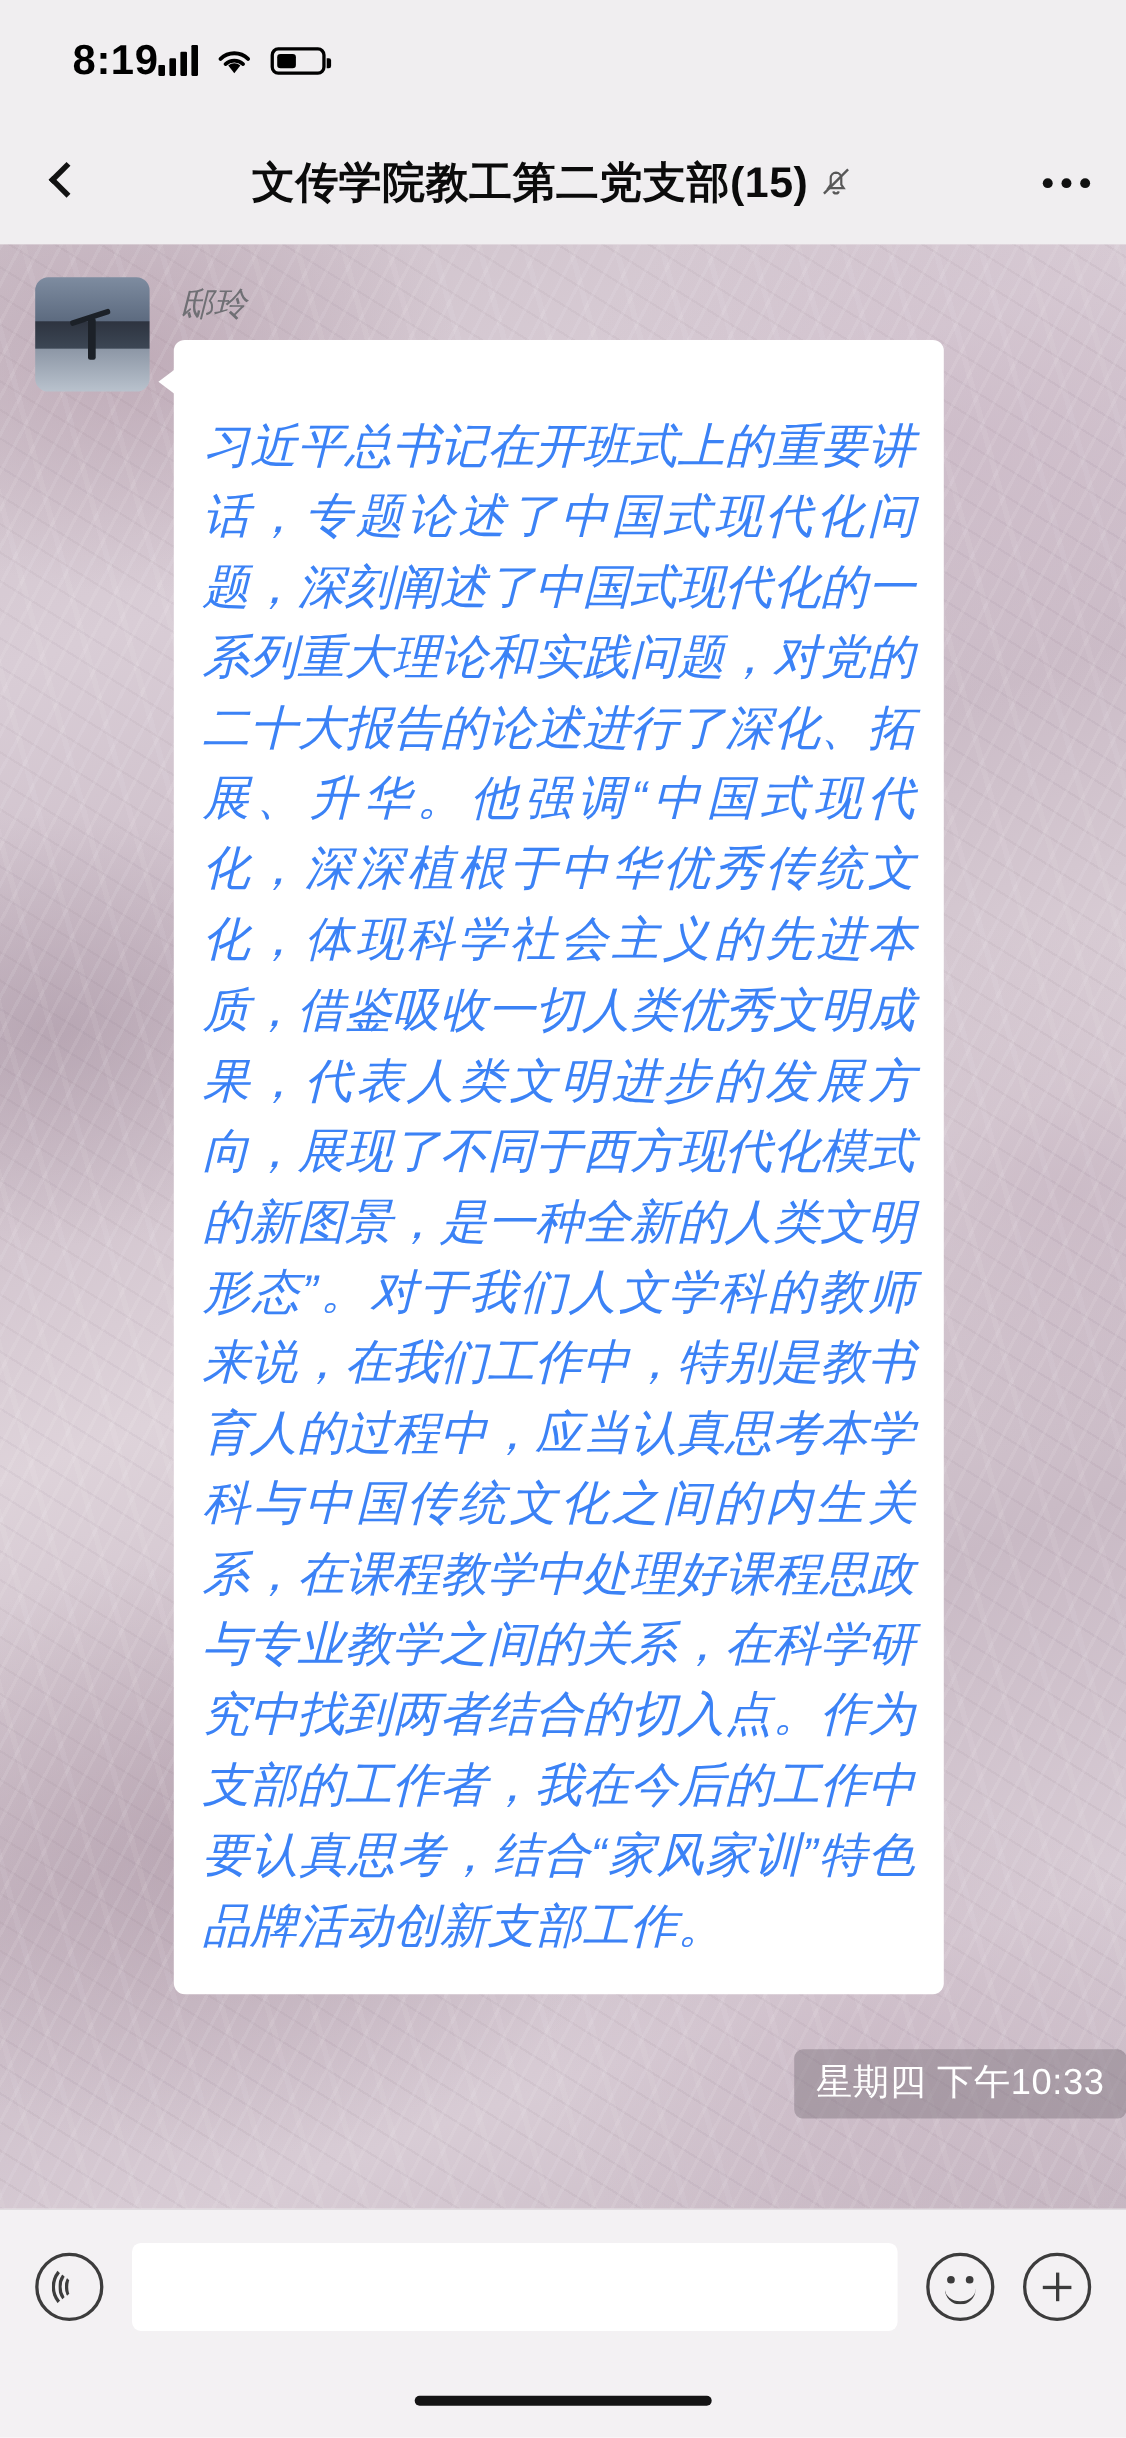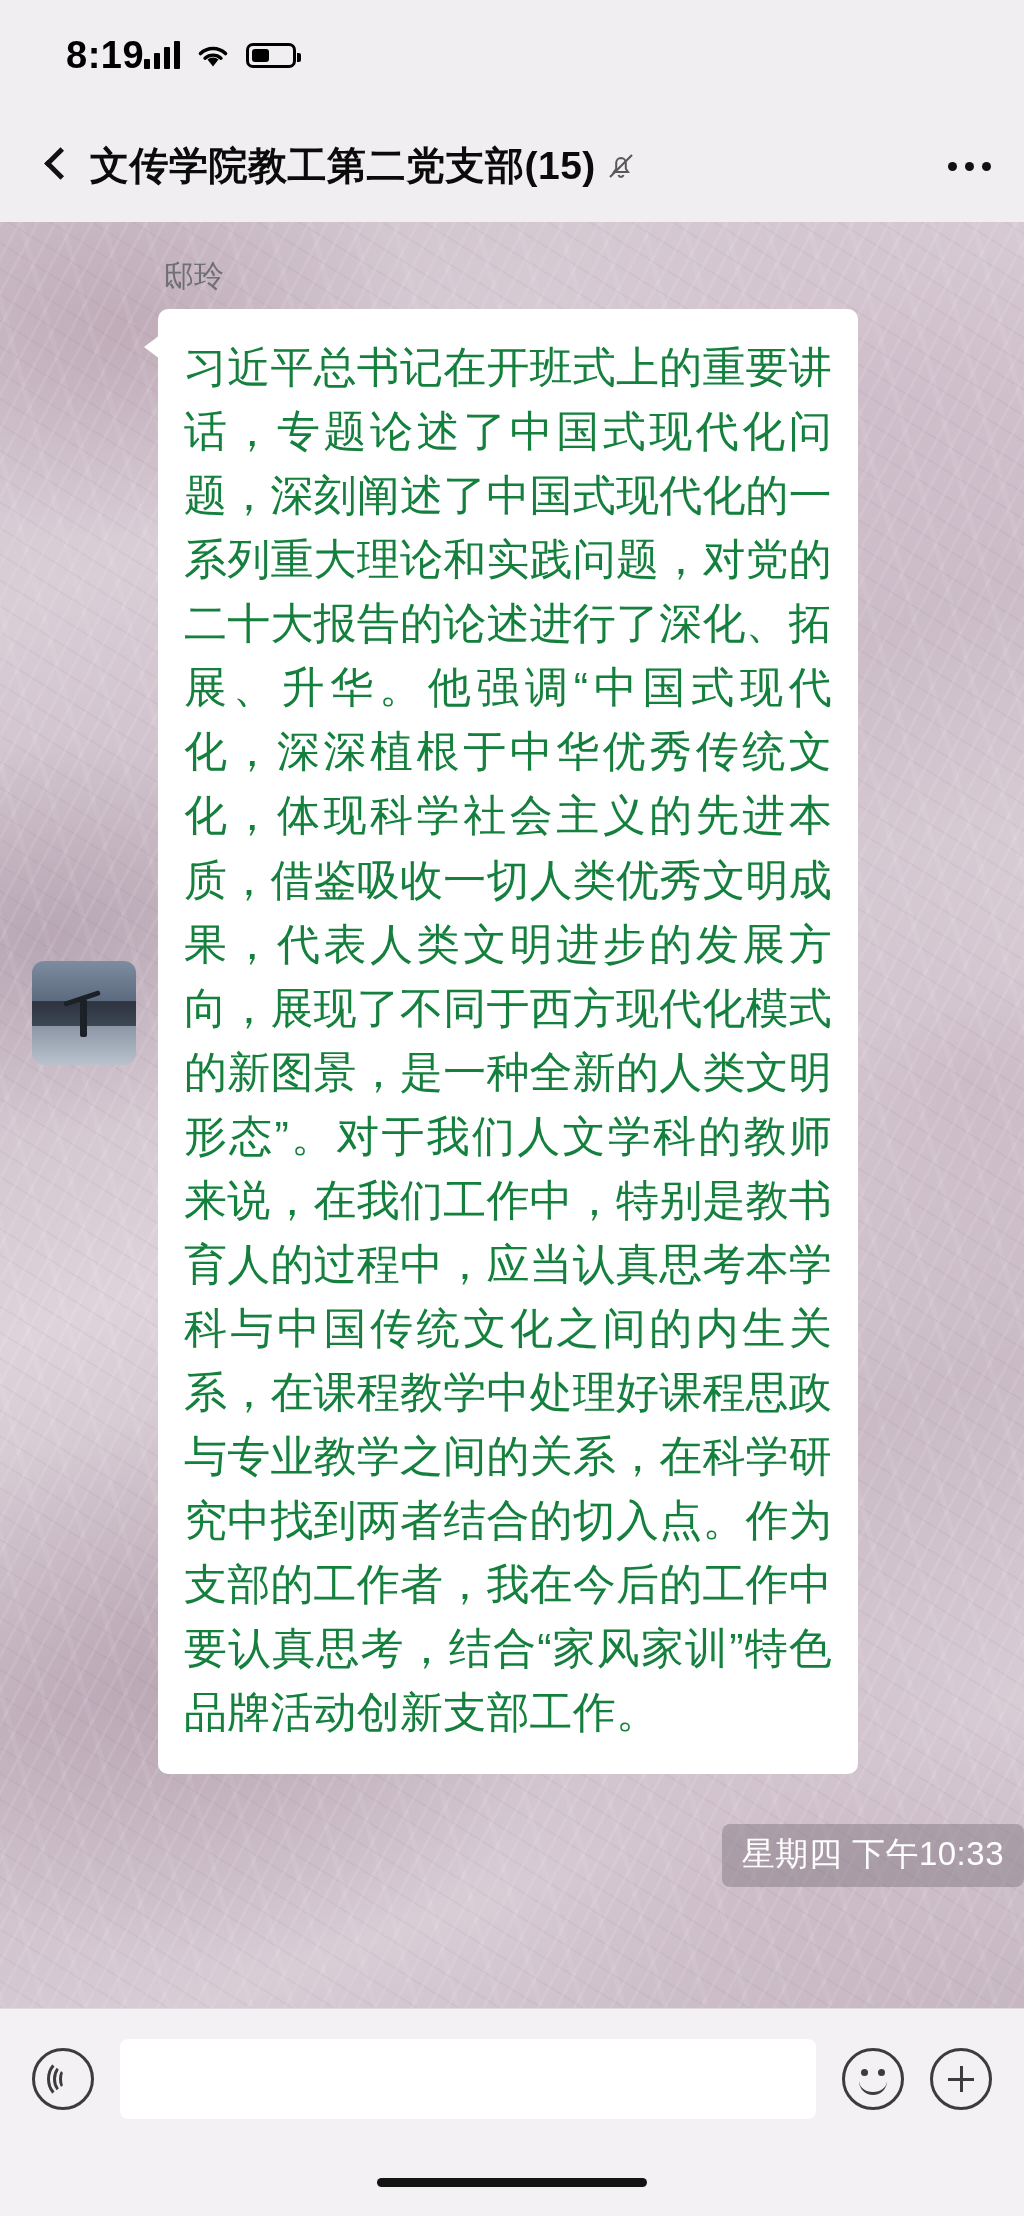--- a/index.html
+++ b/index.html
@@ -114,6 +114,7 @@
     flex: 1;
     display: flex;
     align-items: center;
+    justify-content: center;
     gap: 10px;
     margin-left: -20px;
   }

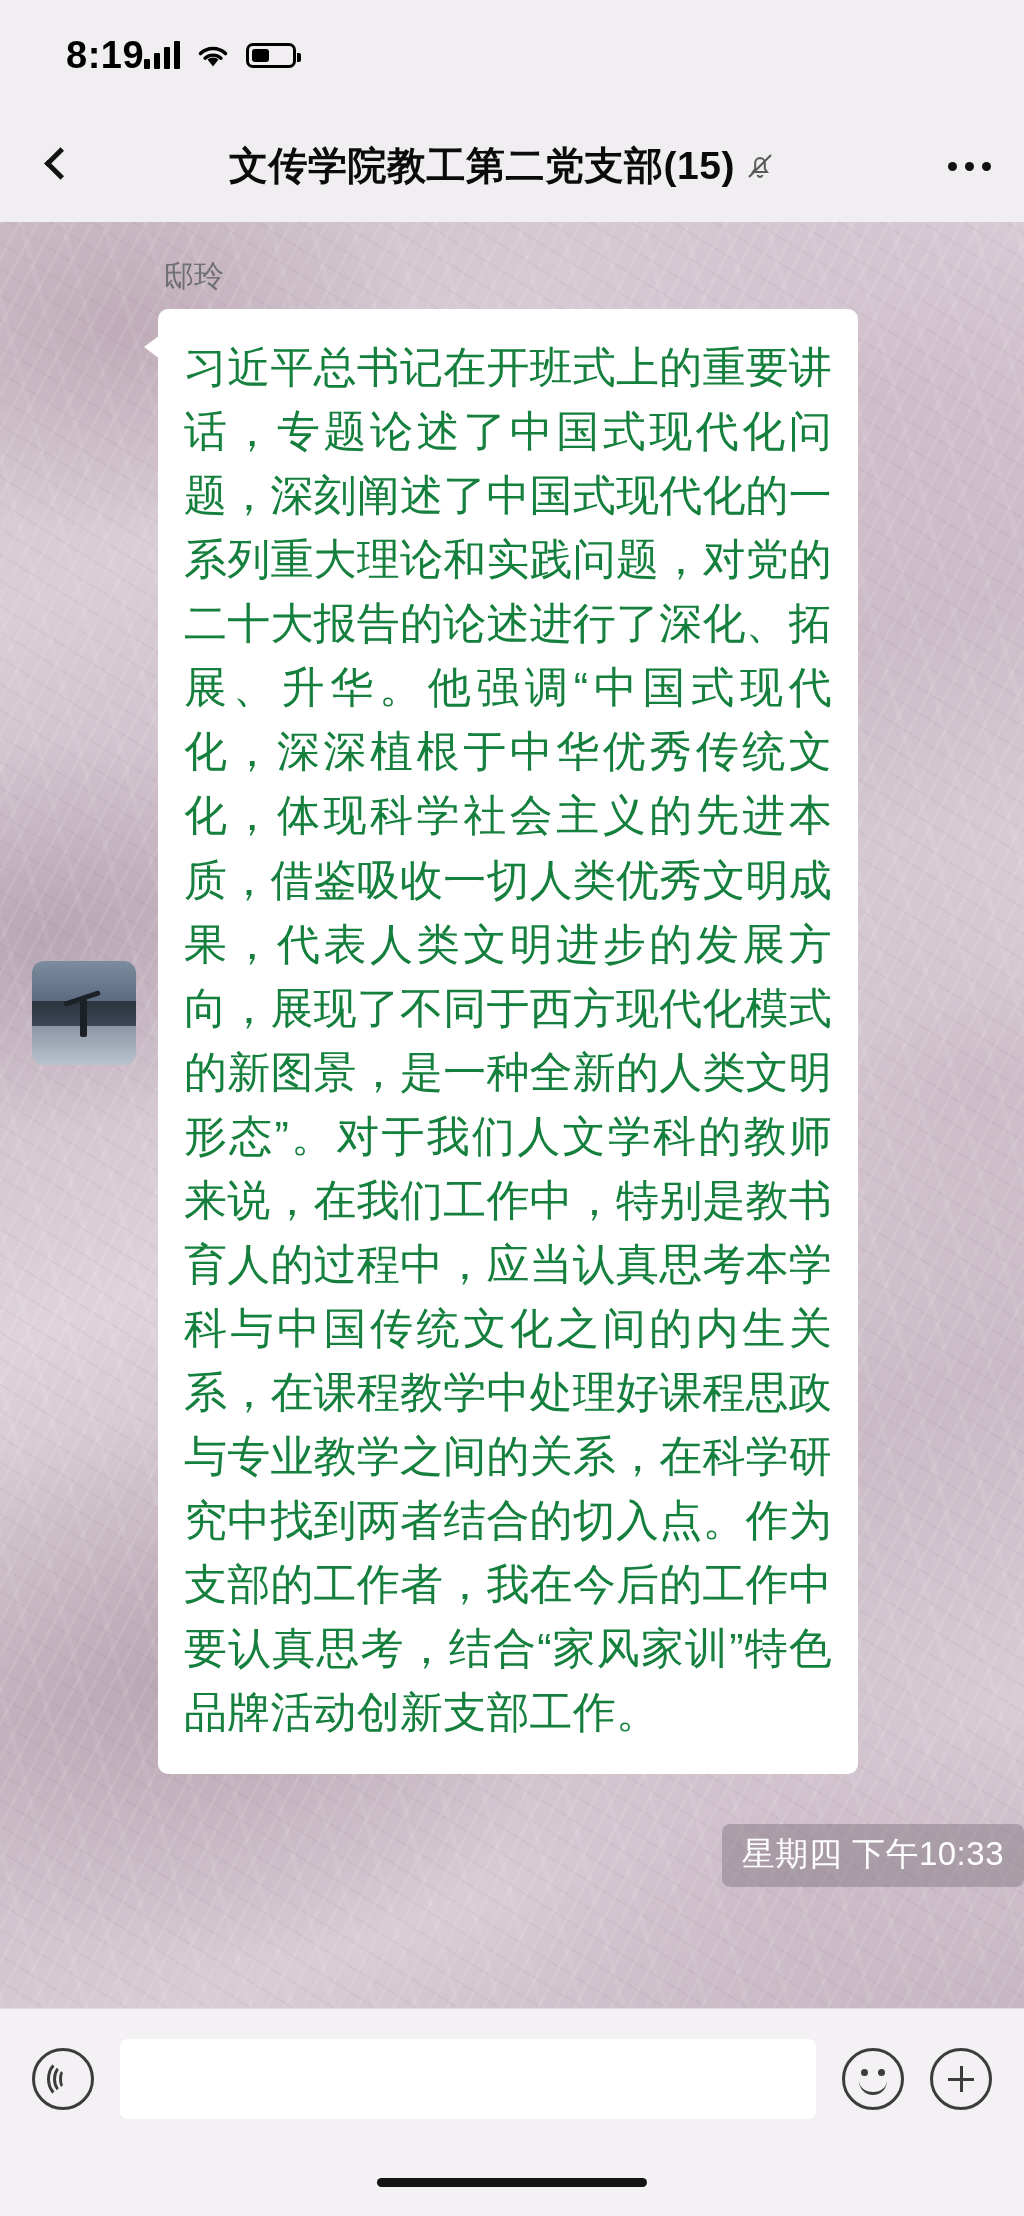--- a/index.html
+++ b/index.html
@@ -182,8 +182,9 @@
 
   .msg-row {
     display: flex;
-    align-items: center;
+    align-items: flex-start;
     padding: 0 36px 0 32px;
+    font-style: italic;
   }
   .avatar {
     width: 104px; height: 104px;

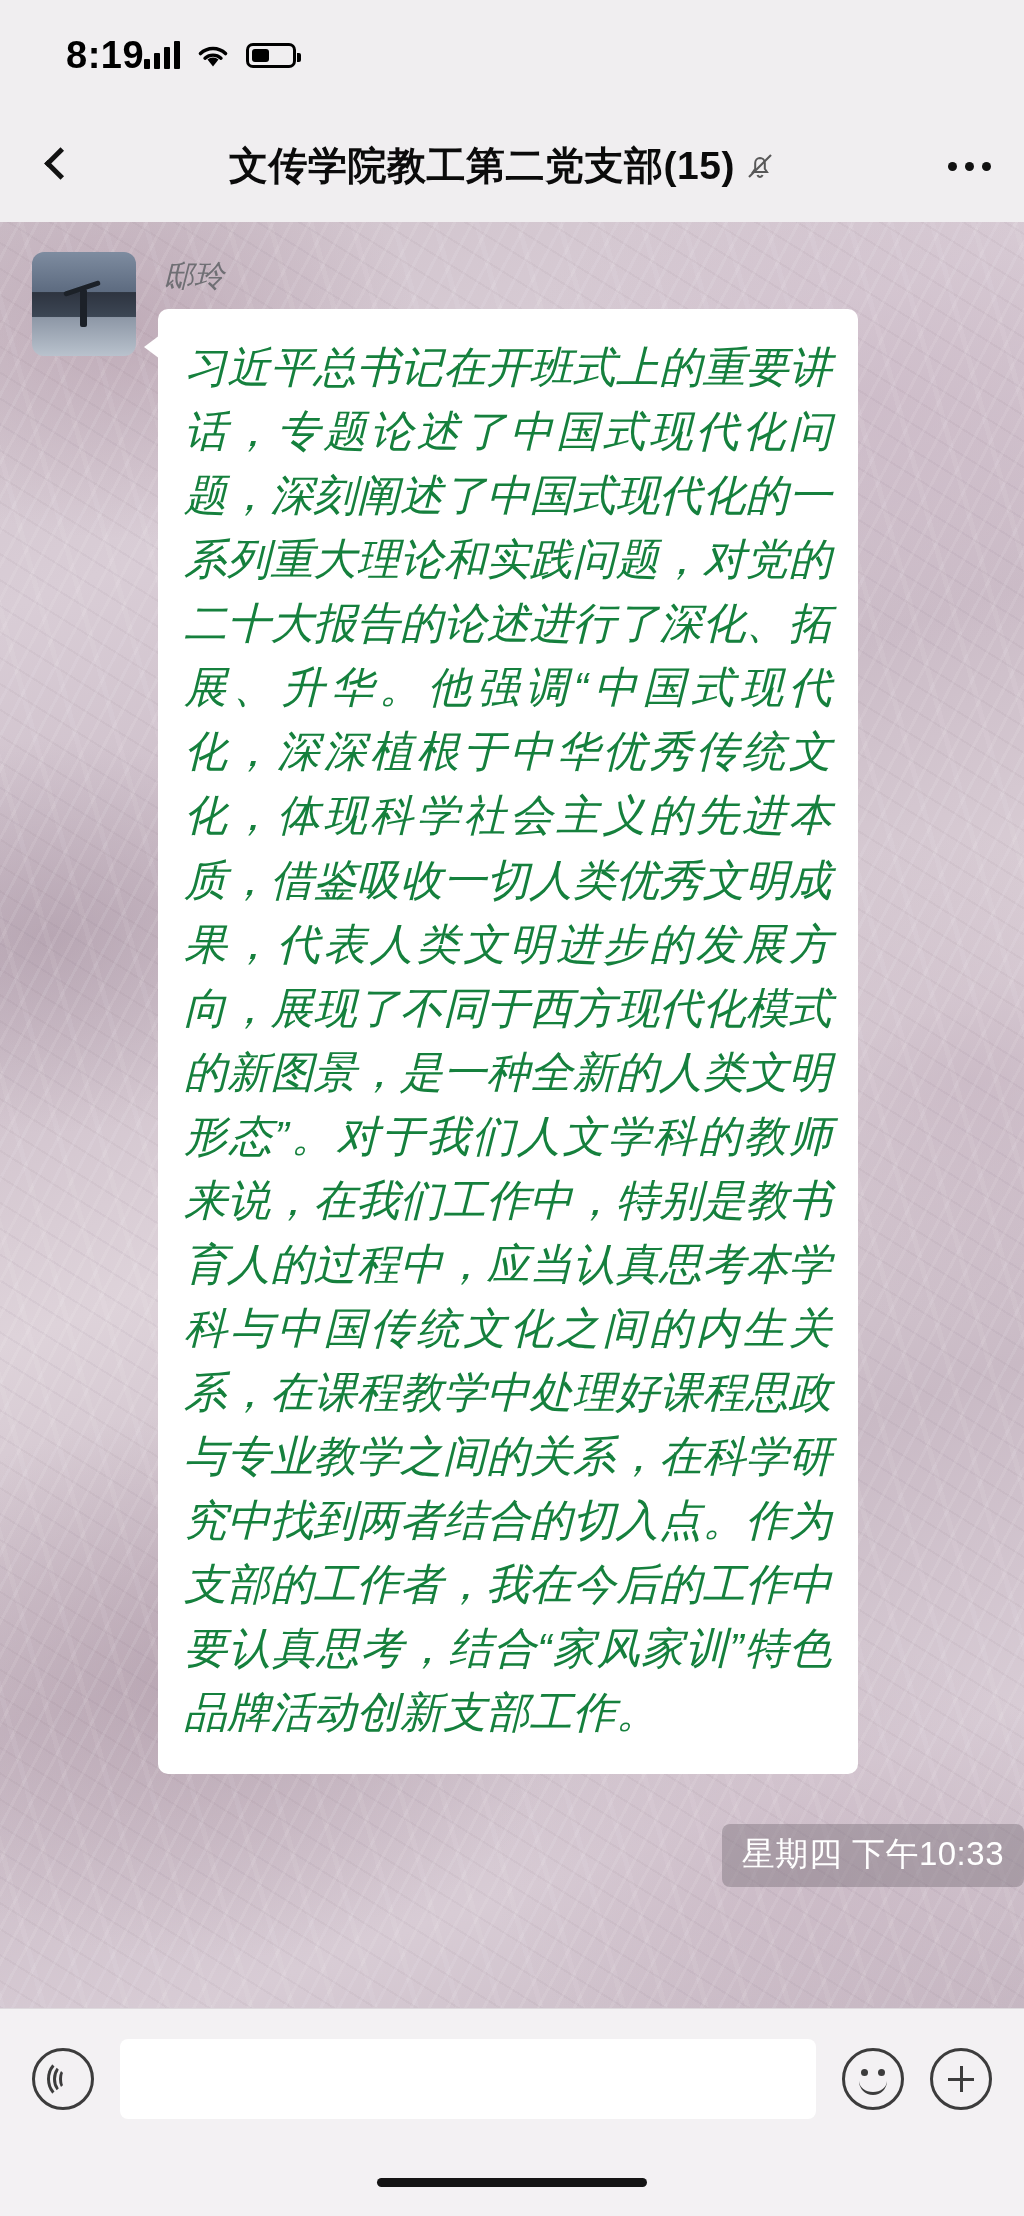--- a/index.html
+++ b/index.html
@@ -241,11 +241,12 @@
   .bubble-text {
     font-size: 43px;
     line-height: 1.49;
-    color: #15803d;
+    color: #3b82f6;
     letter-spacing: 0.2px;
     text-align: justify;
     word-break: break-all;
     white-space: pre-wrap;
+    margin-top: 39px;
   }
 
   .timestamp-row {

